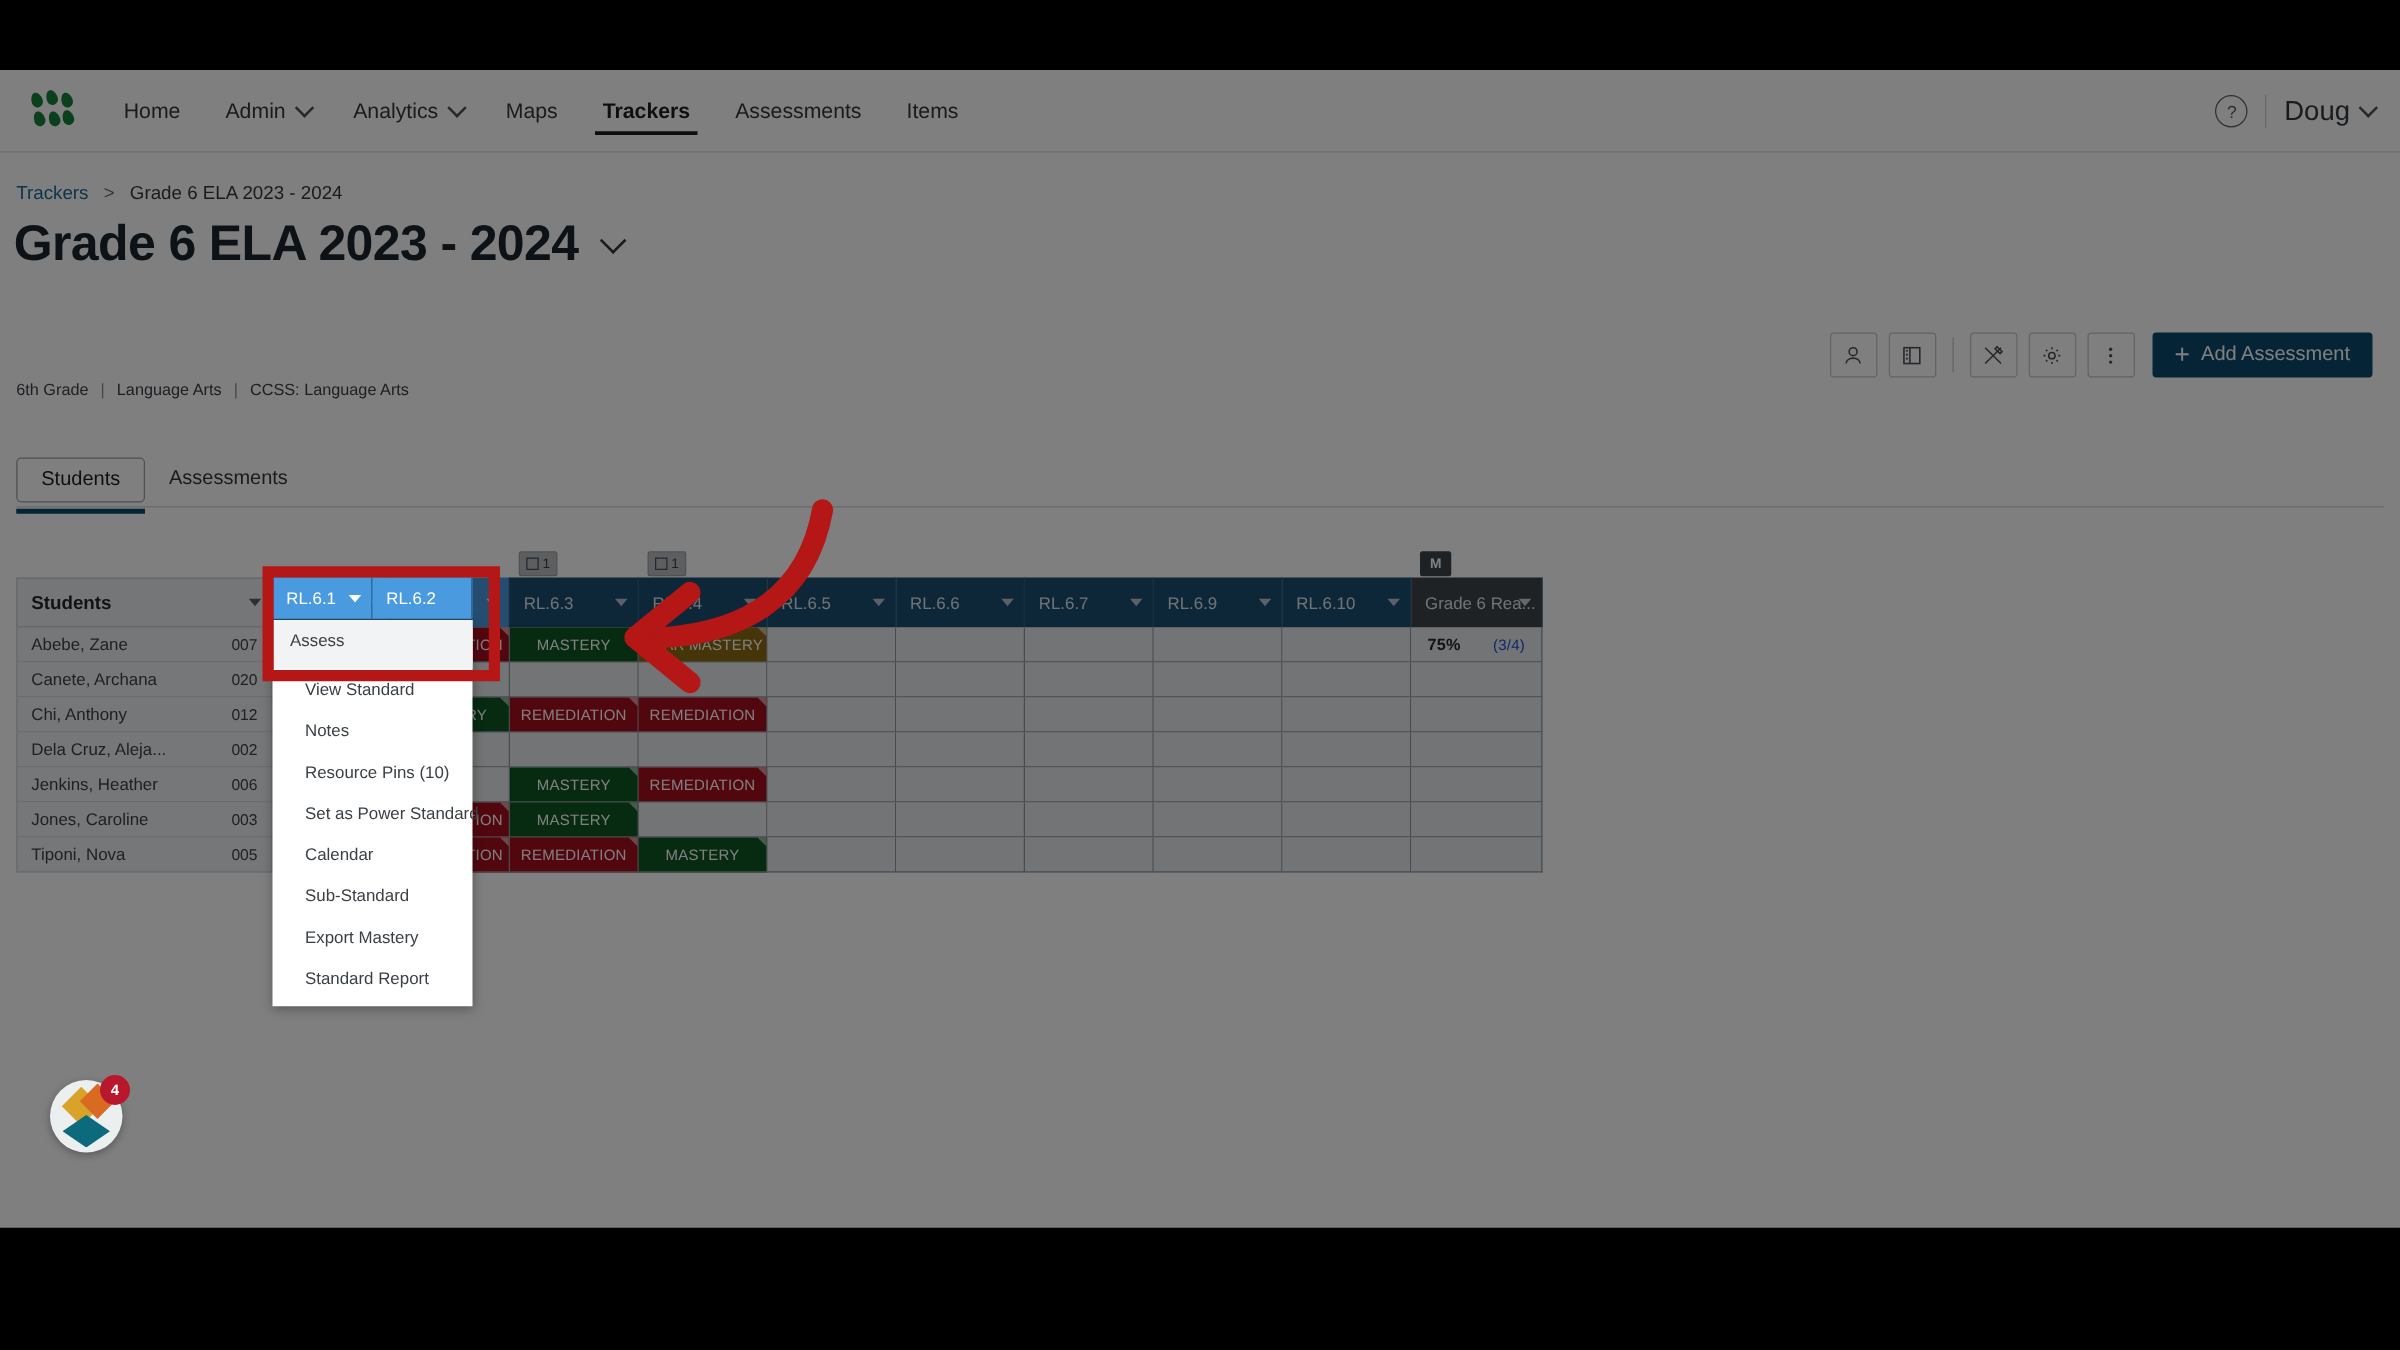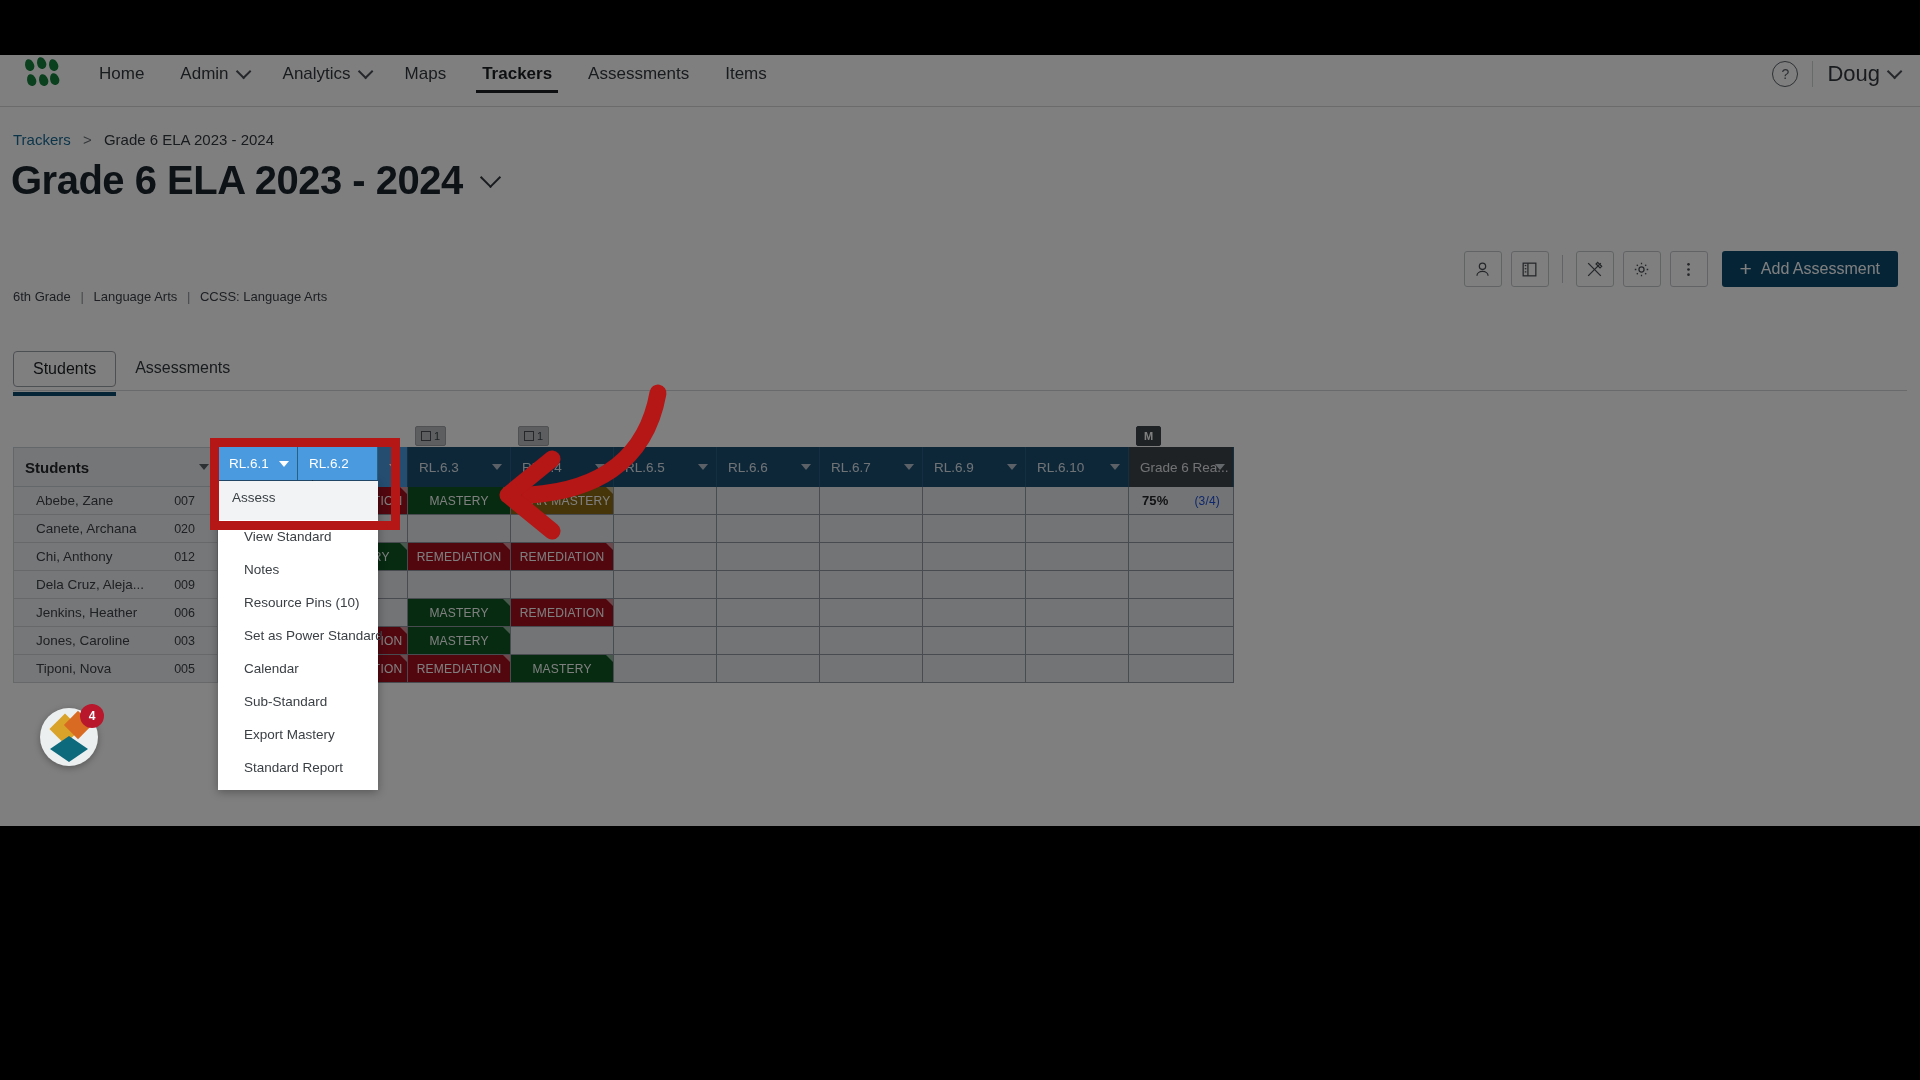--- a/index.html
+++ b/index.html
@@ -6,7 +6,7 @@
   body{width:1920px;height:1080px;overflow:hidden;font-family:"Liberation Sans",sans-serif;}
 
   
-  #page{position:absolute;left:0;top:41px;width:1920px;height:785px;background:#ffffff;overflow:hidden;}
+  #page{position:absolute;left:0;top:56px;width:1920px;height:926px;background:#ffffff;overflow:hidden;}
   
   #scrim{position:absolute;left:0;top:0;width:1920px;height:970px;background:rgba(0,0,0,.50);z-index:50;pointer-events:none;}
   .letterbox{position:absolute;left:0;width:1920px;height:55px;background:#000;z-index:200;}

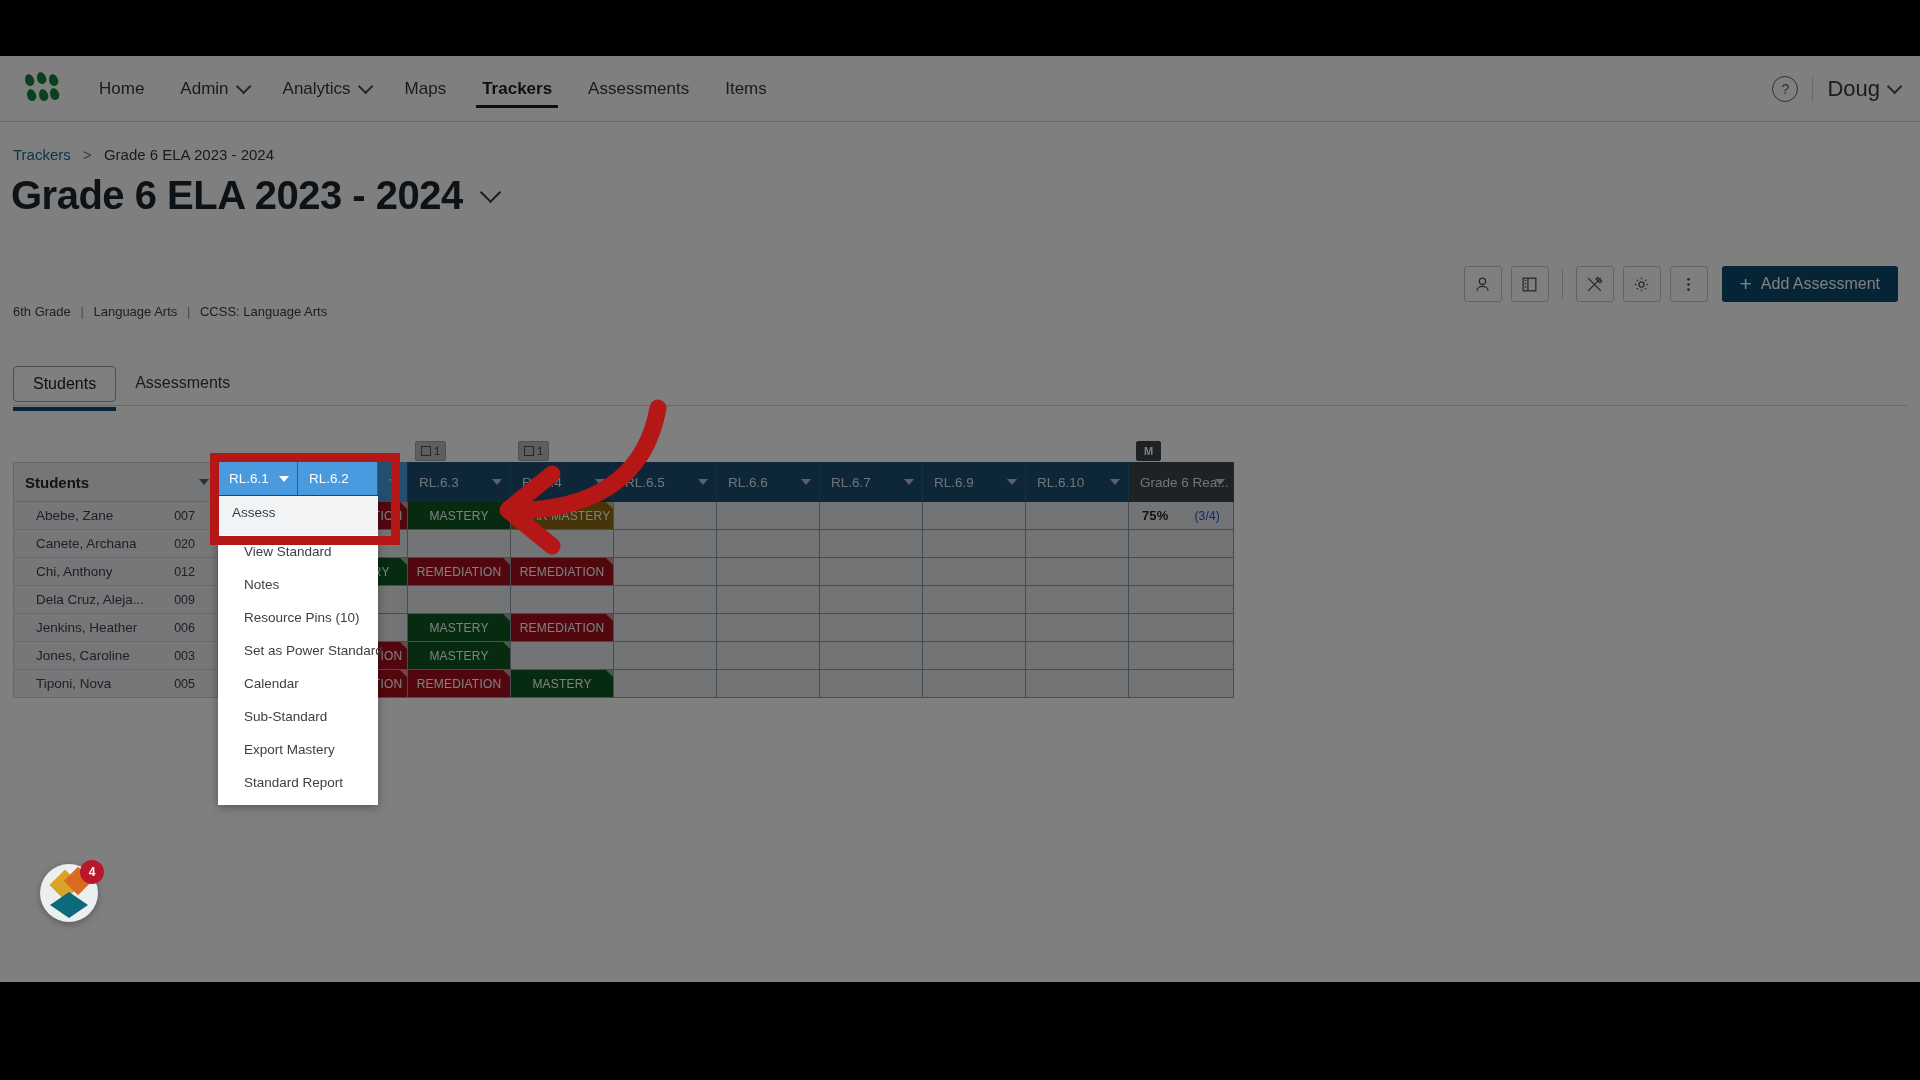--- a/index.html
+++ b/index.html
@@ -66,7 +66,7 @@
   .badge.mbadge{background:#3e4449;border-color:#3e4449;color:#fff;font-weight:bold;padding:2px 7px;}
 
   .grow{display:flex;height:28px;}
-  .scell{background:#eceff1;border:1px solid #ccd1d5;border-top:none;box-sizing:border-box;display:flex;align-items:center;justify-content:space-between;padding:0 22px;font-size:13.5px;color:#3c4146;}
+  .scell{background:#eceff1;border:1px solid #ccd1d5;border-top:none;box-sizing:border-box;display:flex;align-items:center;justify-content:space-between;padding:0 11px;font-size:13.5px;color:#3c4146;}
   .scell .sid{font-size:12.5px;color:#3c4146;}
   .dcell{border-right:1px solid #9096a0;border-bottom:1px solid #9096a0;box-sizing:border-box;display:flex;align-items:center;justify-content:center;font-size:12px;color:#fff;letter-spacing:.2px;position:relative;background:#e6e9eb;}
   .dcell.mastery{background:#0d5622;}

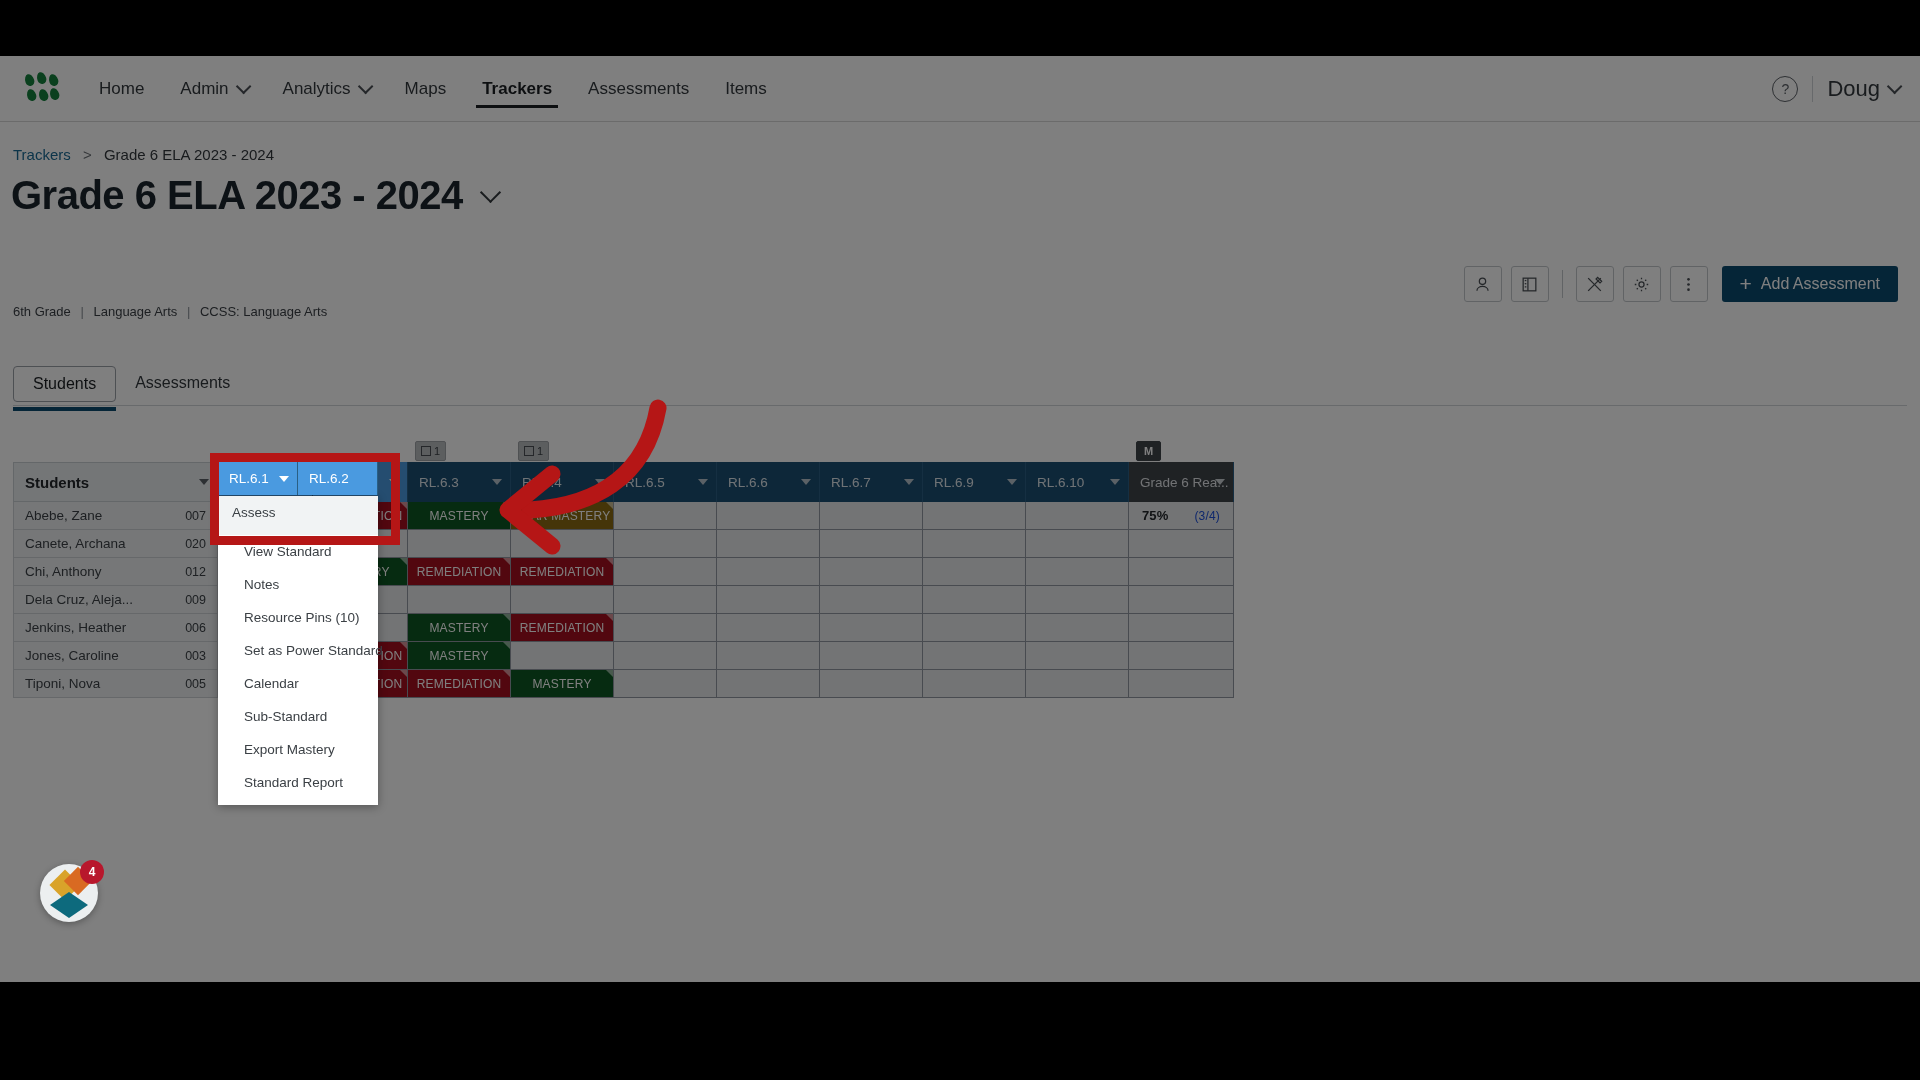--- a/index.html
+++ b/index.html
@@ -349,7 +349,7 @@
         <div class="grow">
           <div class="scell" style="width: 205px;">
             <span>Dela Cruz, Aleja...</span>
-            <span class="sid">009</span>
+            <span class="sid">002</span>
           </div>
           <div class="dcell empty" style="width: 95px;"></div>
           <div class="dcell empty" style="width: 95px;"></div>

